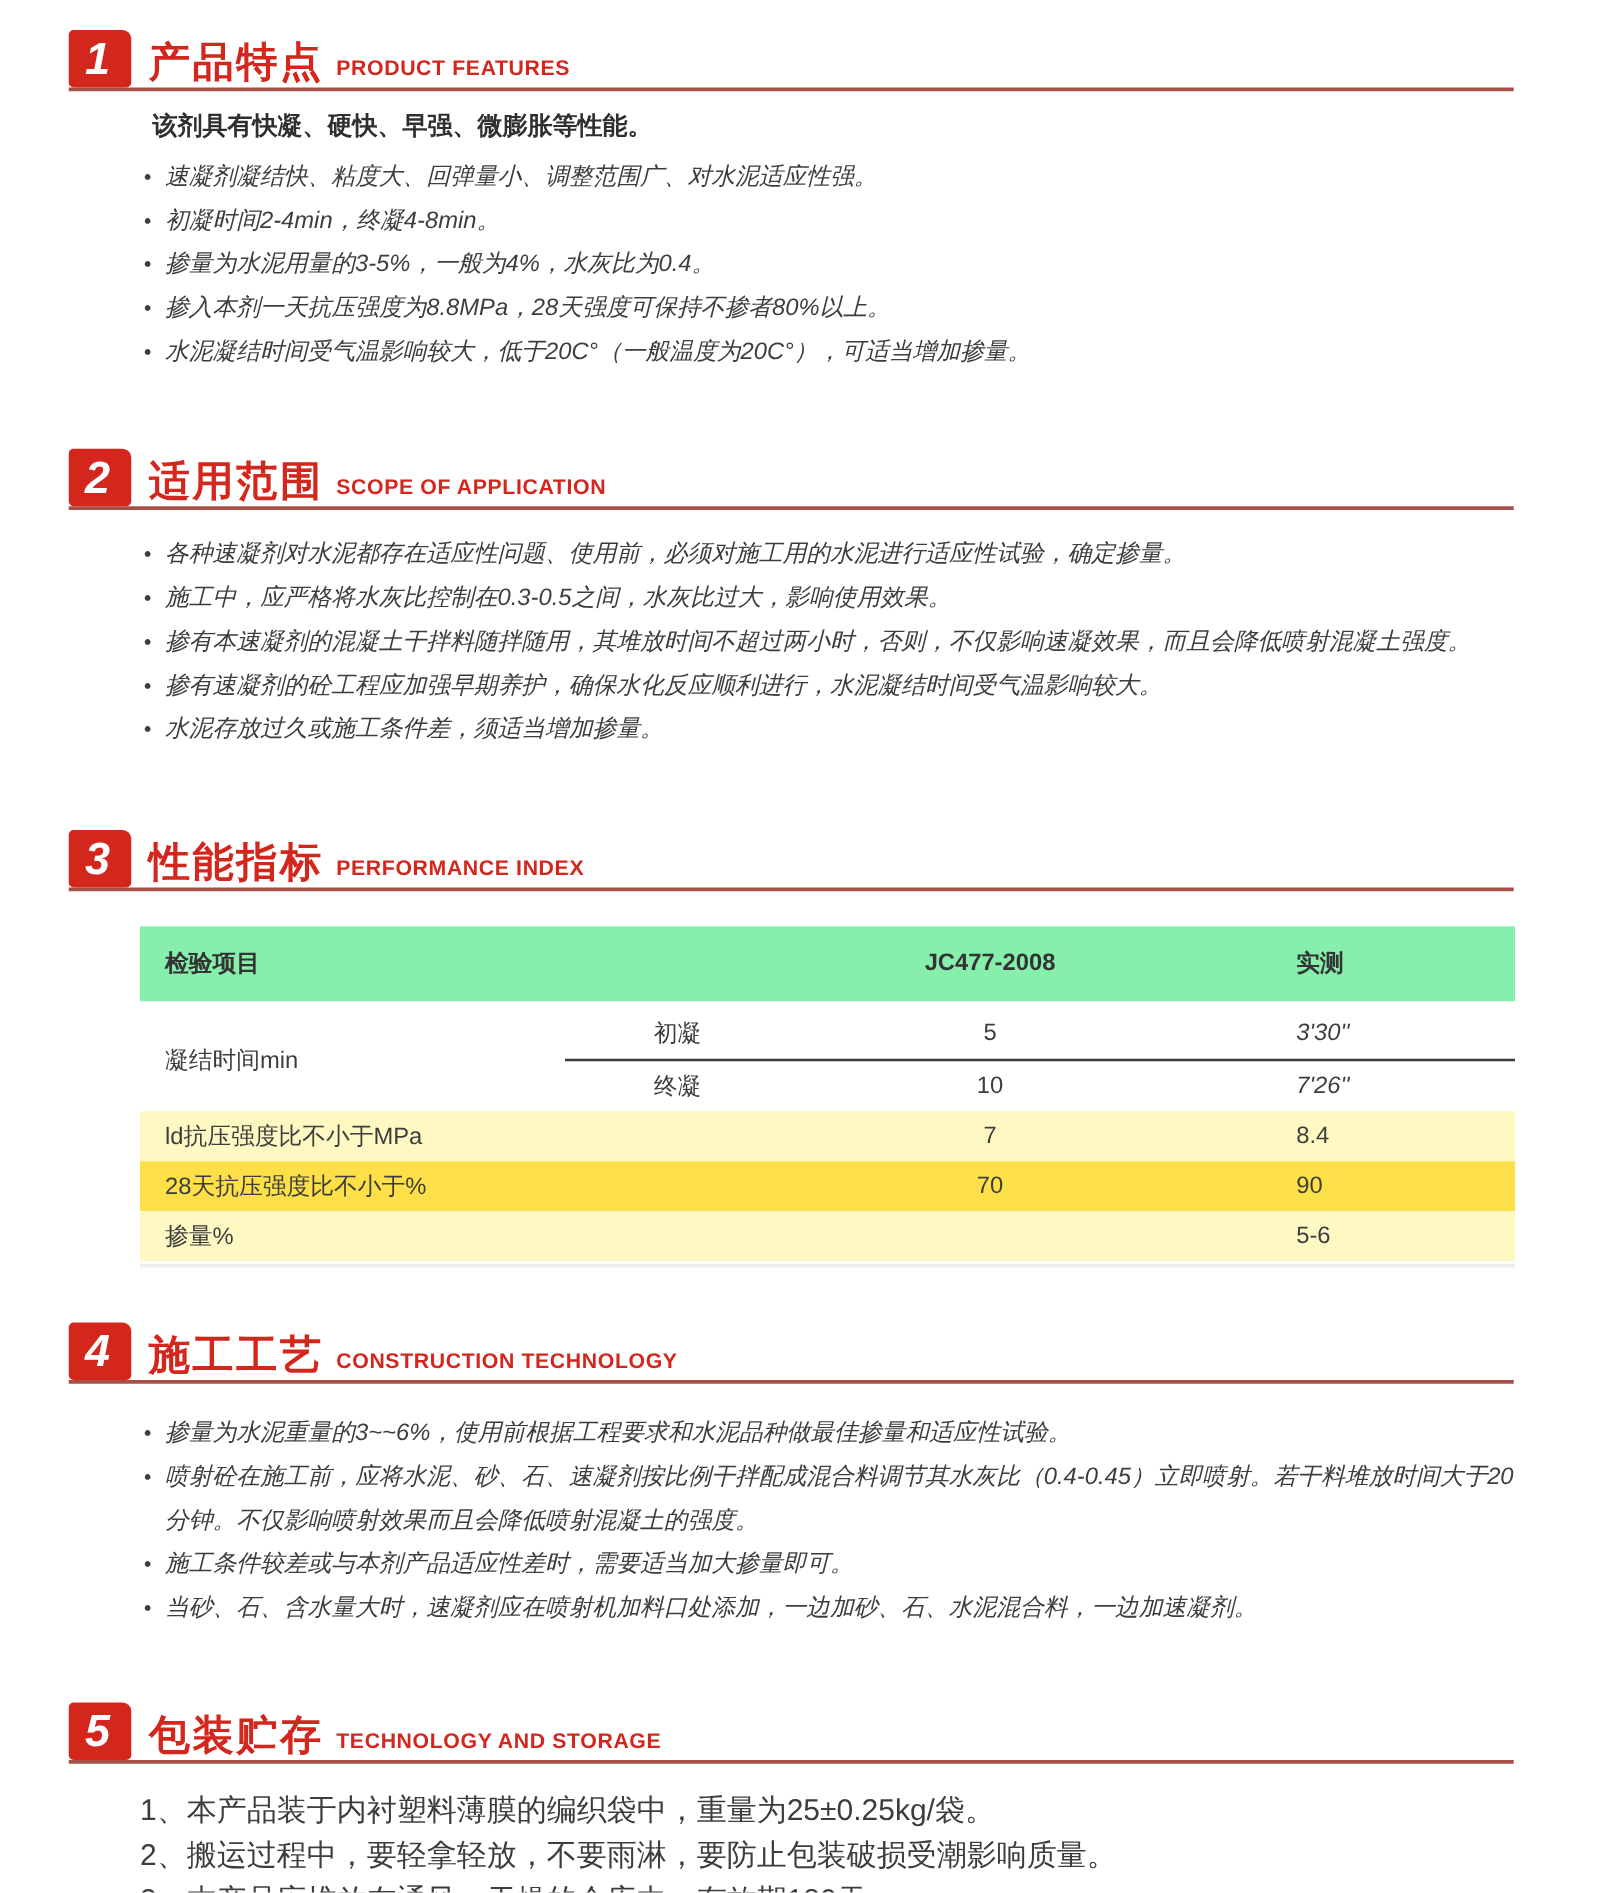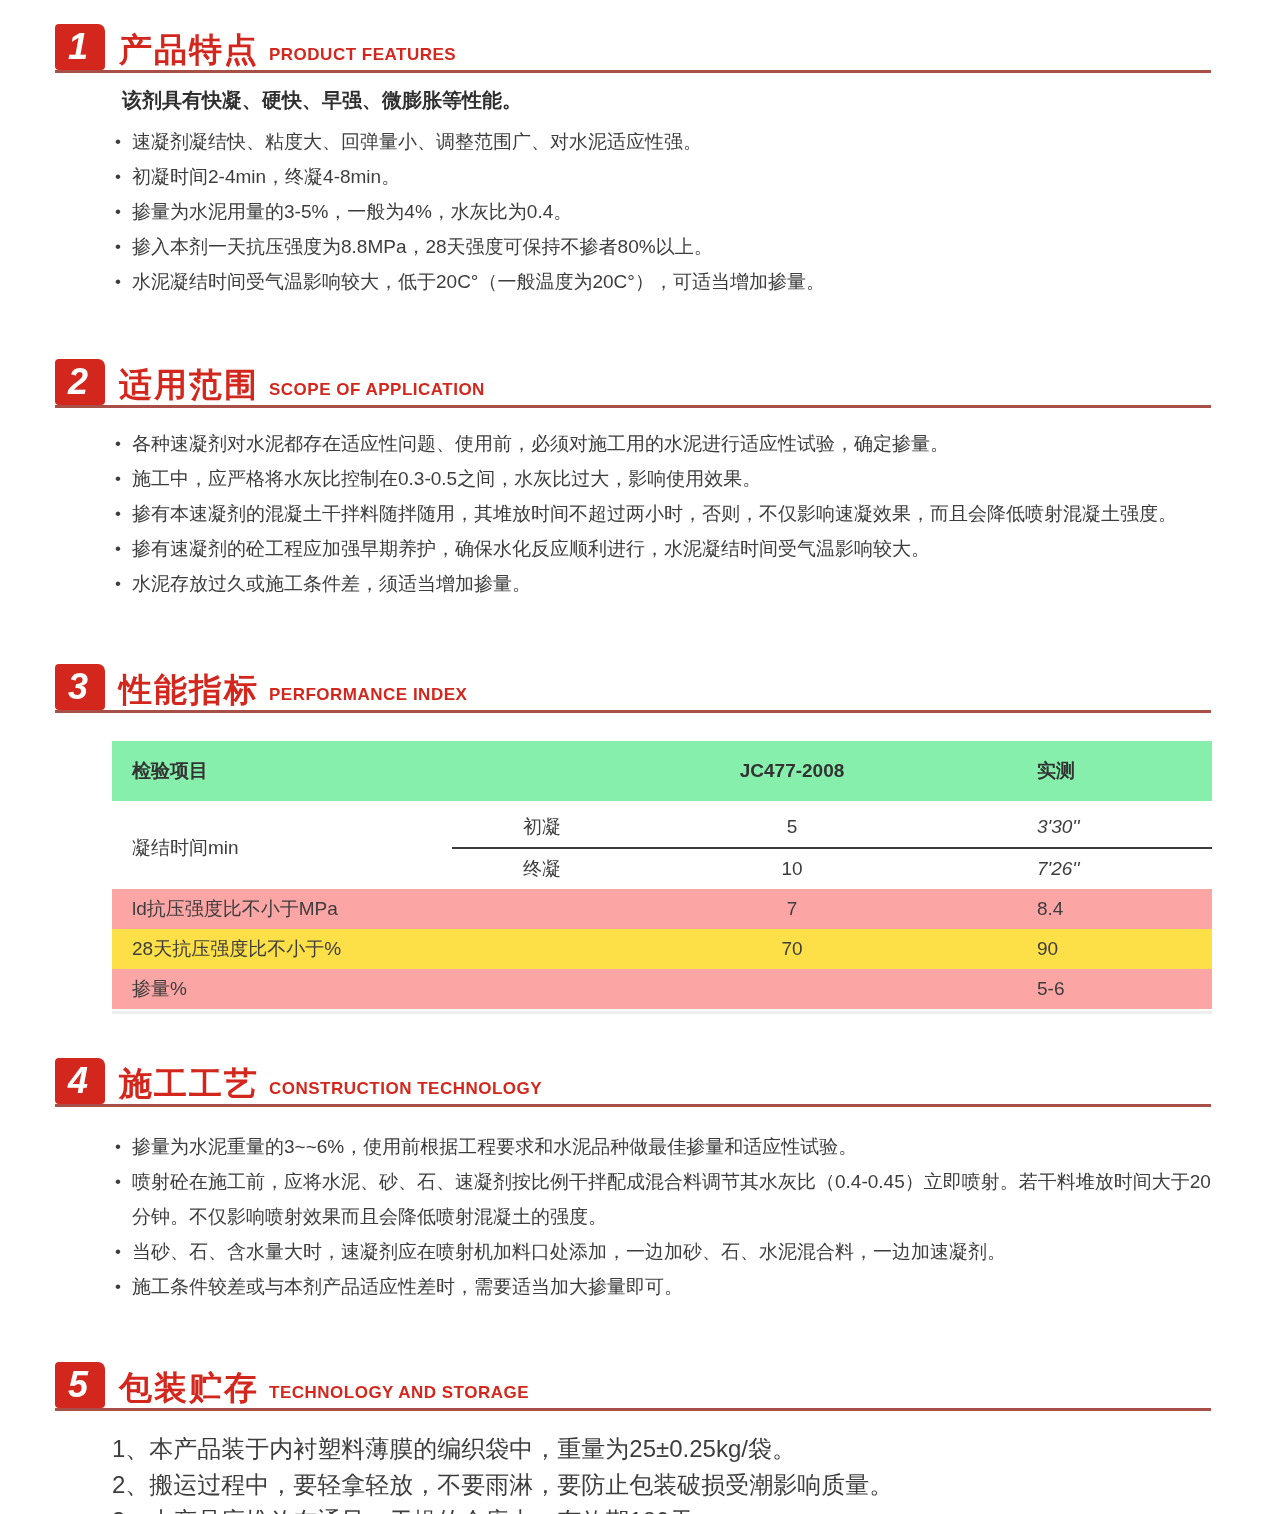--- a/index.html
+++ b/index.html
@@ -45,7 +45,7 @@
     font-size:20px;font-weight:bold;color:#2f2f2f;
   }
   ul.bullets{
-    list-style:none;margin:10px 0 0 0;padding:0 60px 0 132px;
+    list-style:none;margin:10px 0 0 0;padding:0 60px 0 132px;font-style:italic;
   }
   ul.bullets li{
     position:relative;

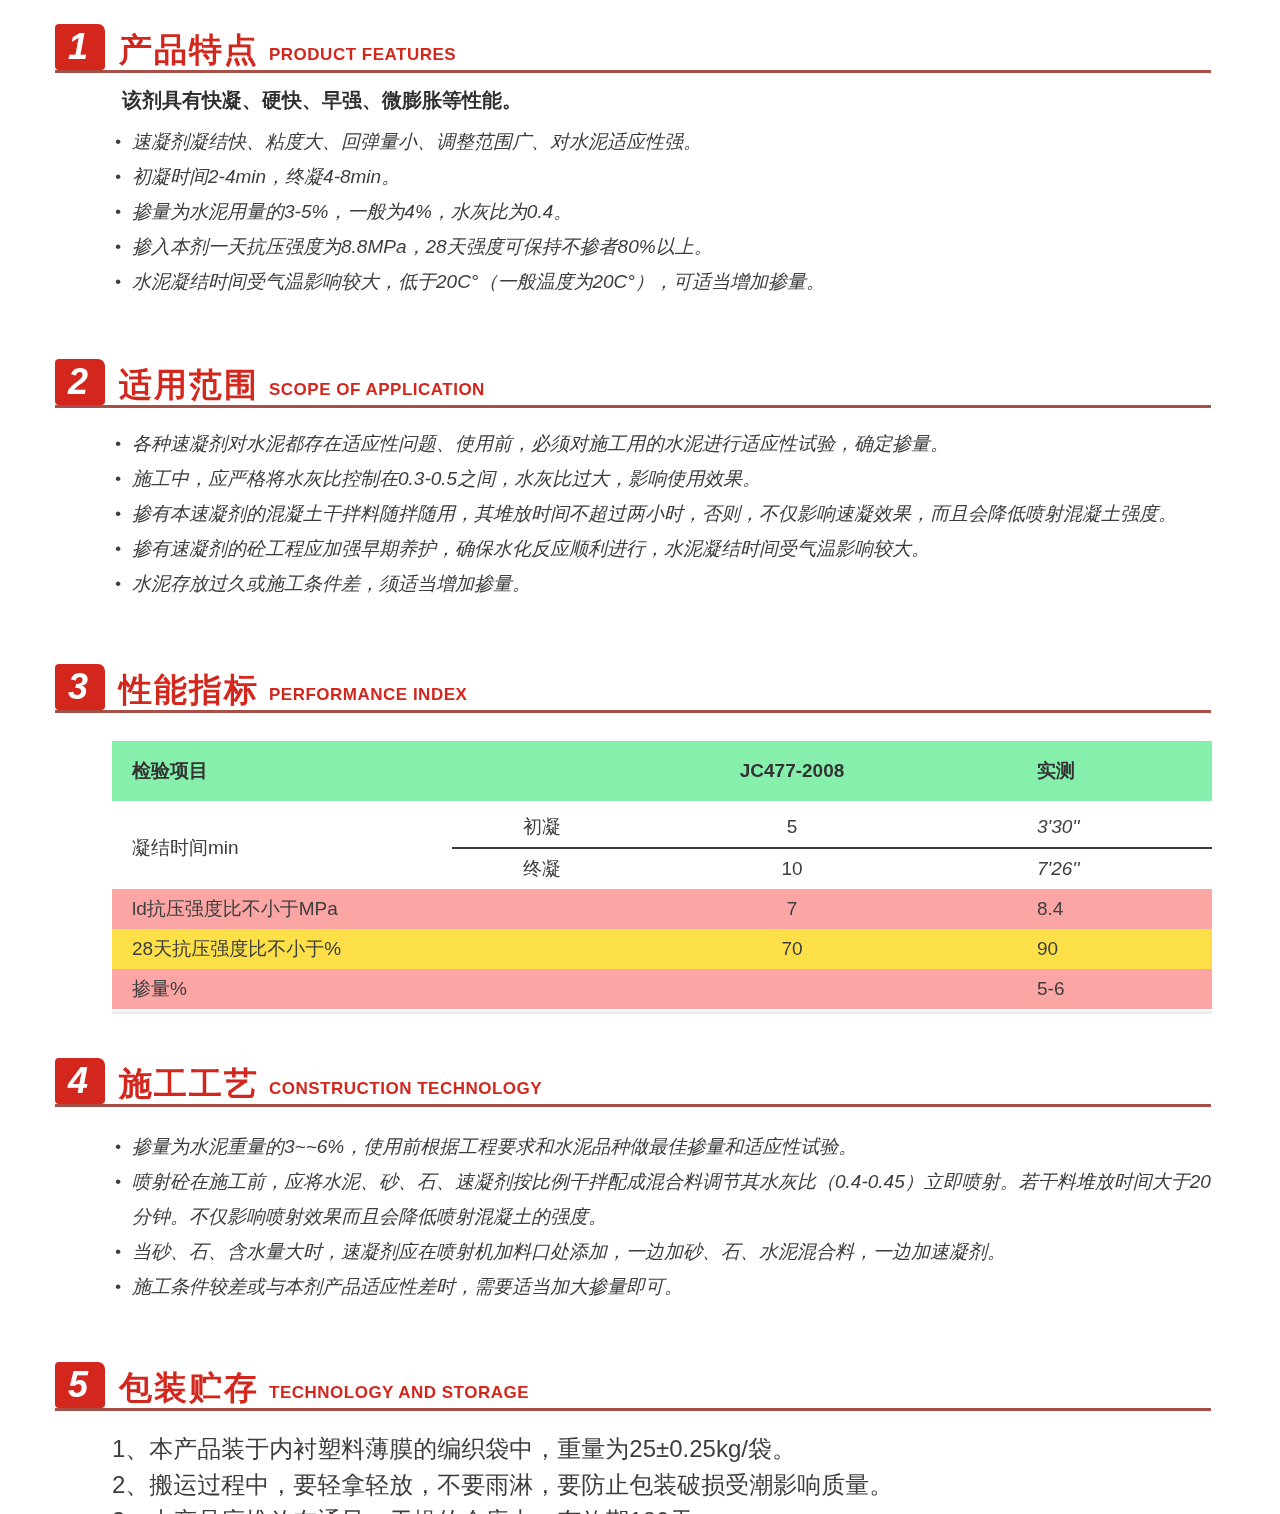--- a/index.html
+++ b/index.html
@@ -96,7 +96,7 @@
   .subrow .s2{text-align:center;}
   .subrow .s3{padding-left:85px;font-style:italic;}
   .subdivider{height:2px;background:#3a3a3a;}
-  .trow.band{background:#fca5a5;height:40px;}
+  .trow.band{background:#fef9c3;height:40px;}
   .trow.plain{background:#fde047;height:40px;}
   .ptable-bottom{height:3px;background:#eeeeee;margin-top:2px;}
 </style>

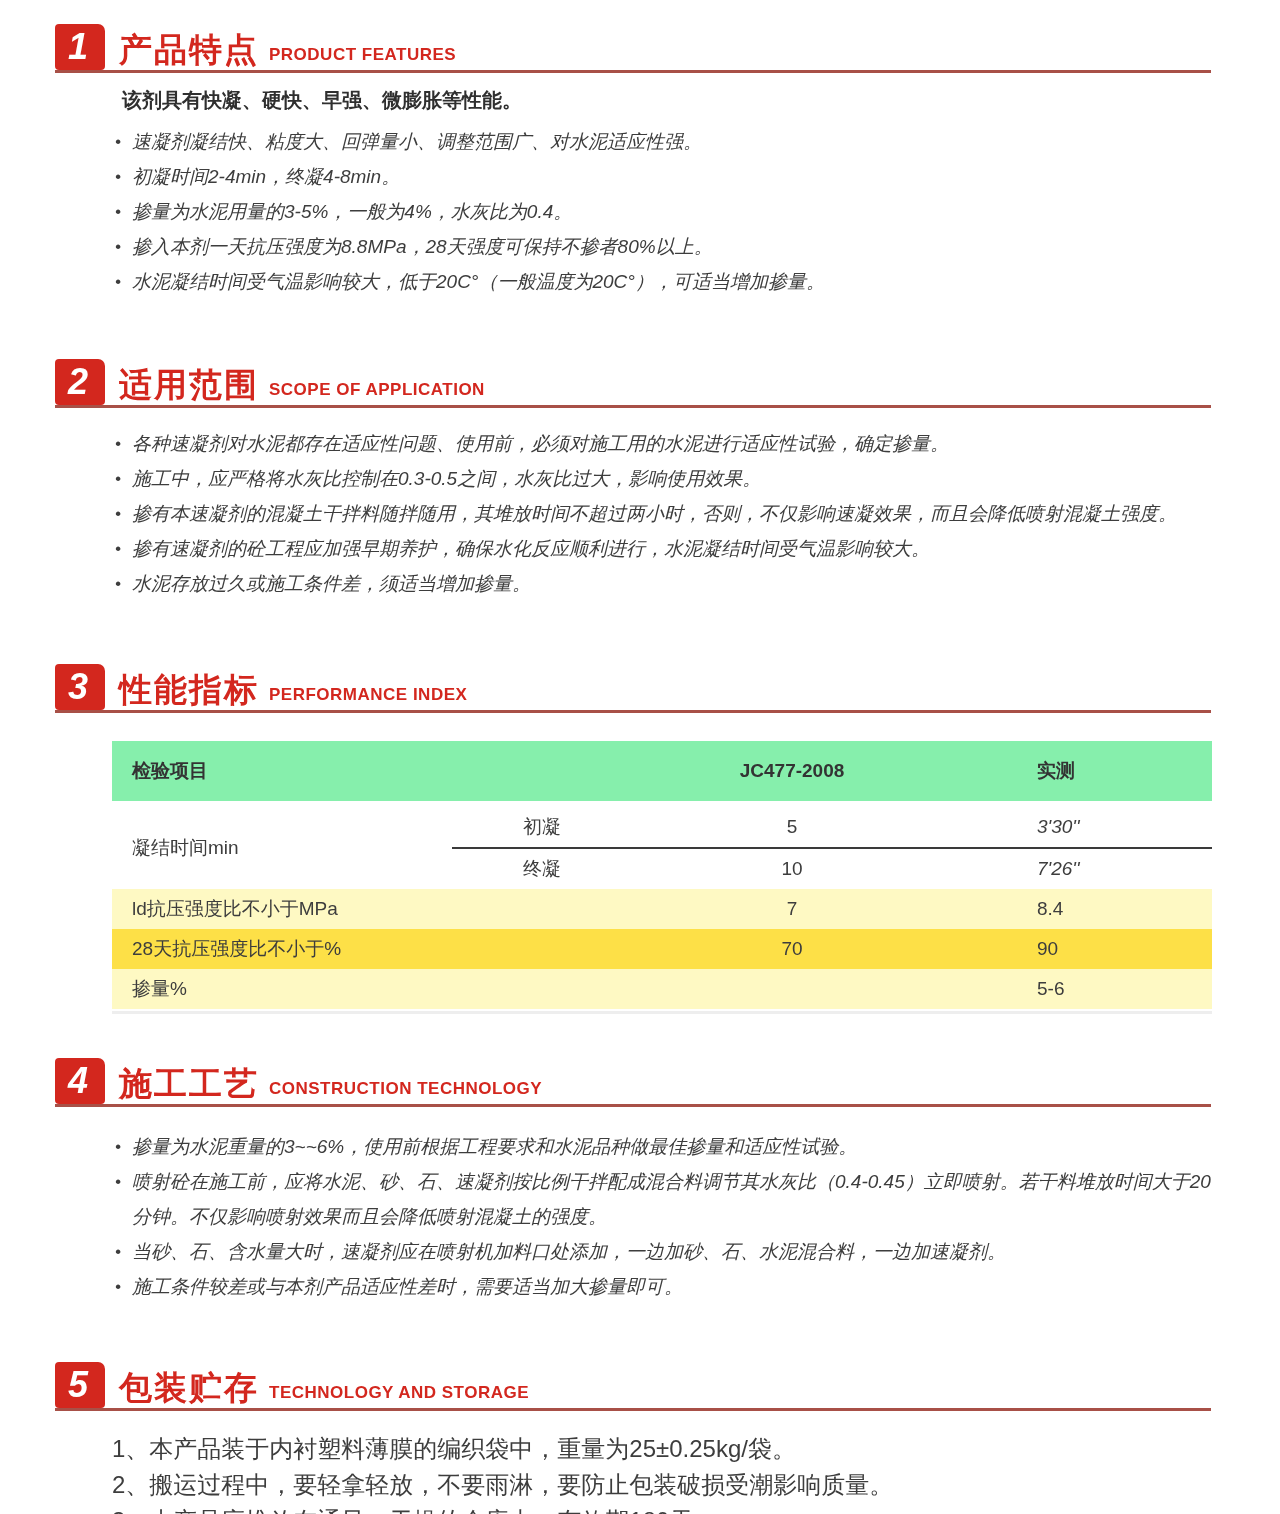--- a/index.html
+++ b/index.html
@@ -213,8 +213,8 @@
     <ul class="bullets" style="margin-top:22px;">
       <li><span>掺量为水泥重量的3~~6%，使用前根据工程要求和水泥品种做最佳掺量和适应性试验。</span></li>
       <li><span>喷射砼在施工前，应将水泥、砂、石、速凝剂按比例干拌配成混合料调节其水灰比（0.4-0.45）立即喷射。若干料堆放时间大于20分钟。不仅影响喷射效果而且会降低喷射混凝土的强度。</span></li>
+      <li><span>施工条件较差或与本剂产品适应性差时，需要适当加大掺量即可。</span></li>
       <li><span>当砂、石、含水量大时，速凝剂应在喷射机加料口处添加，一边加砂、石、水泥混合料，一边加速凝剂。</span></li>
-      <li><span>施工条件较差或与本剂产品适应性差时，需要适当加大掺量即可。</span></li>
     </ul>
   </section>
 

